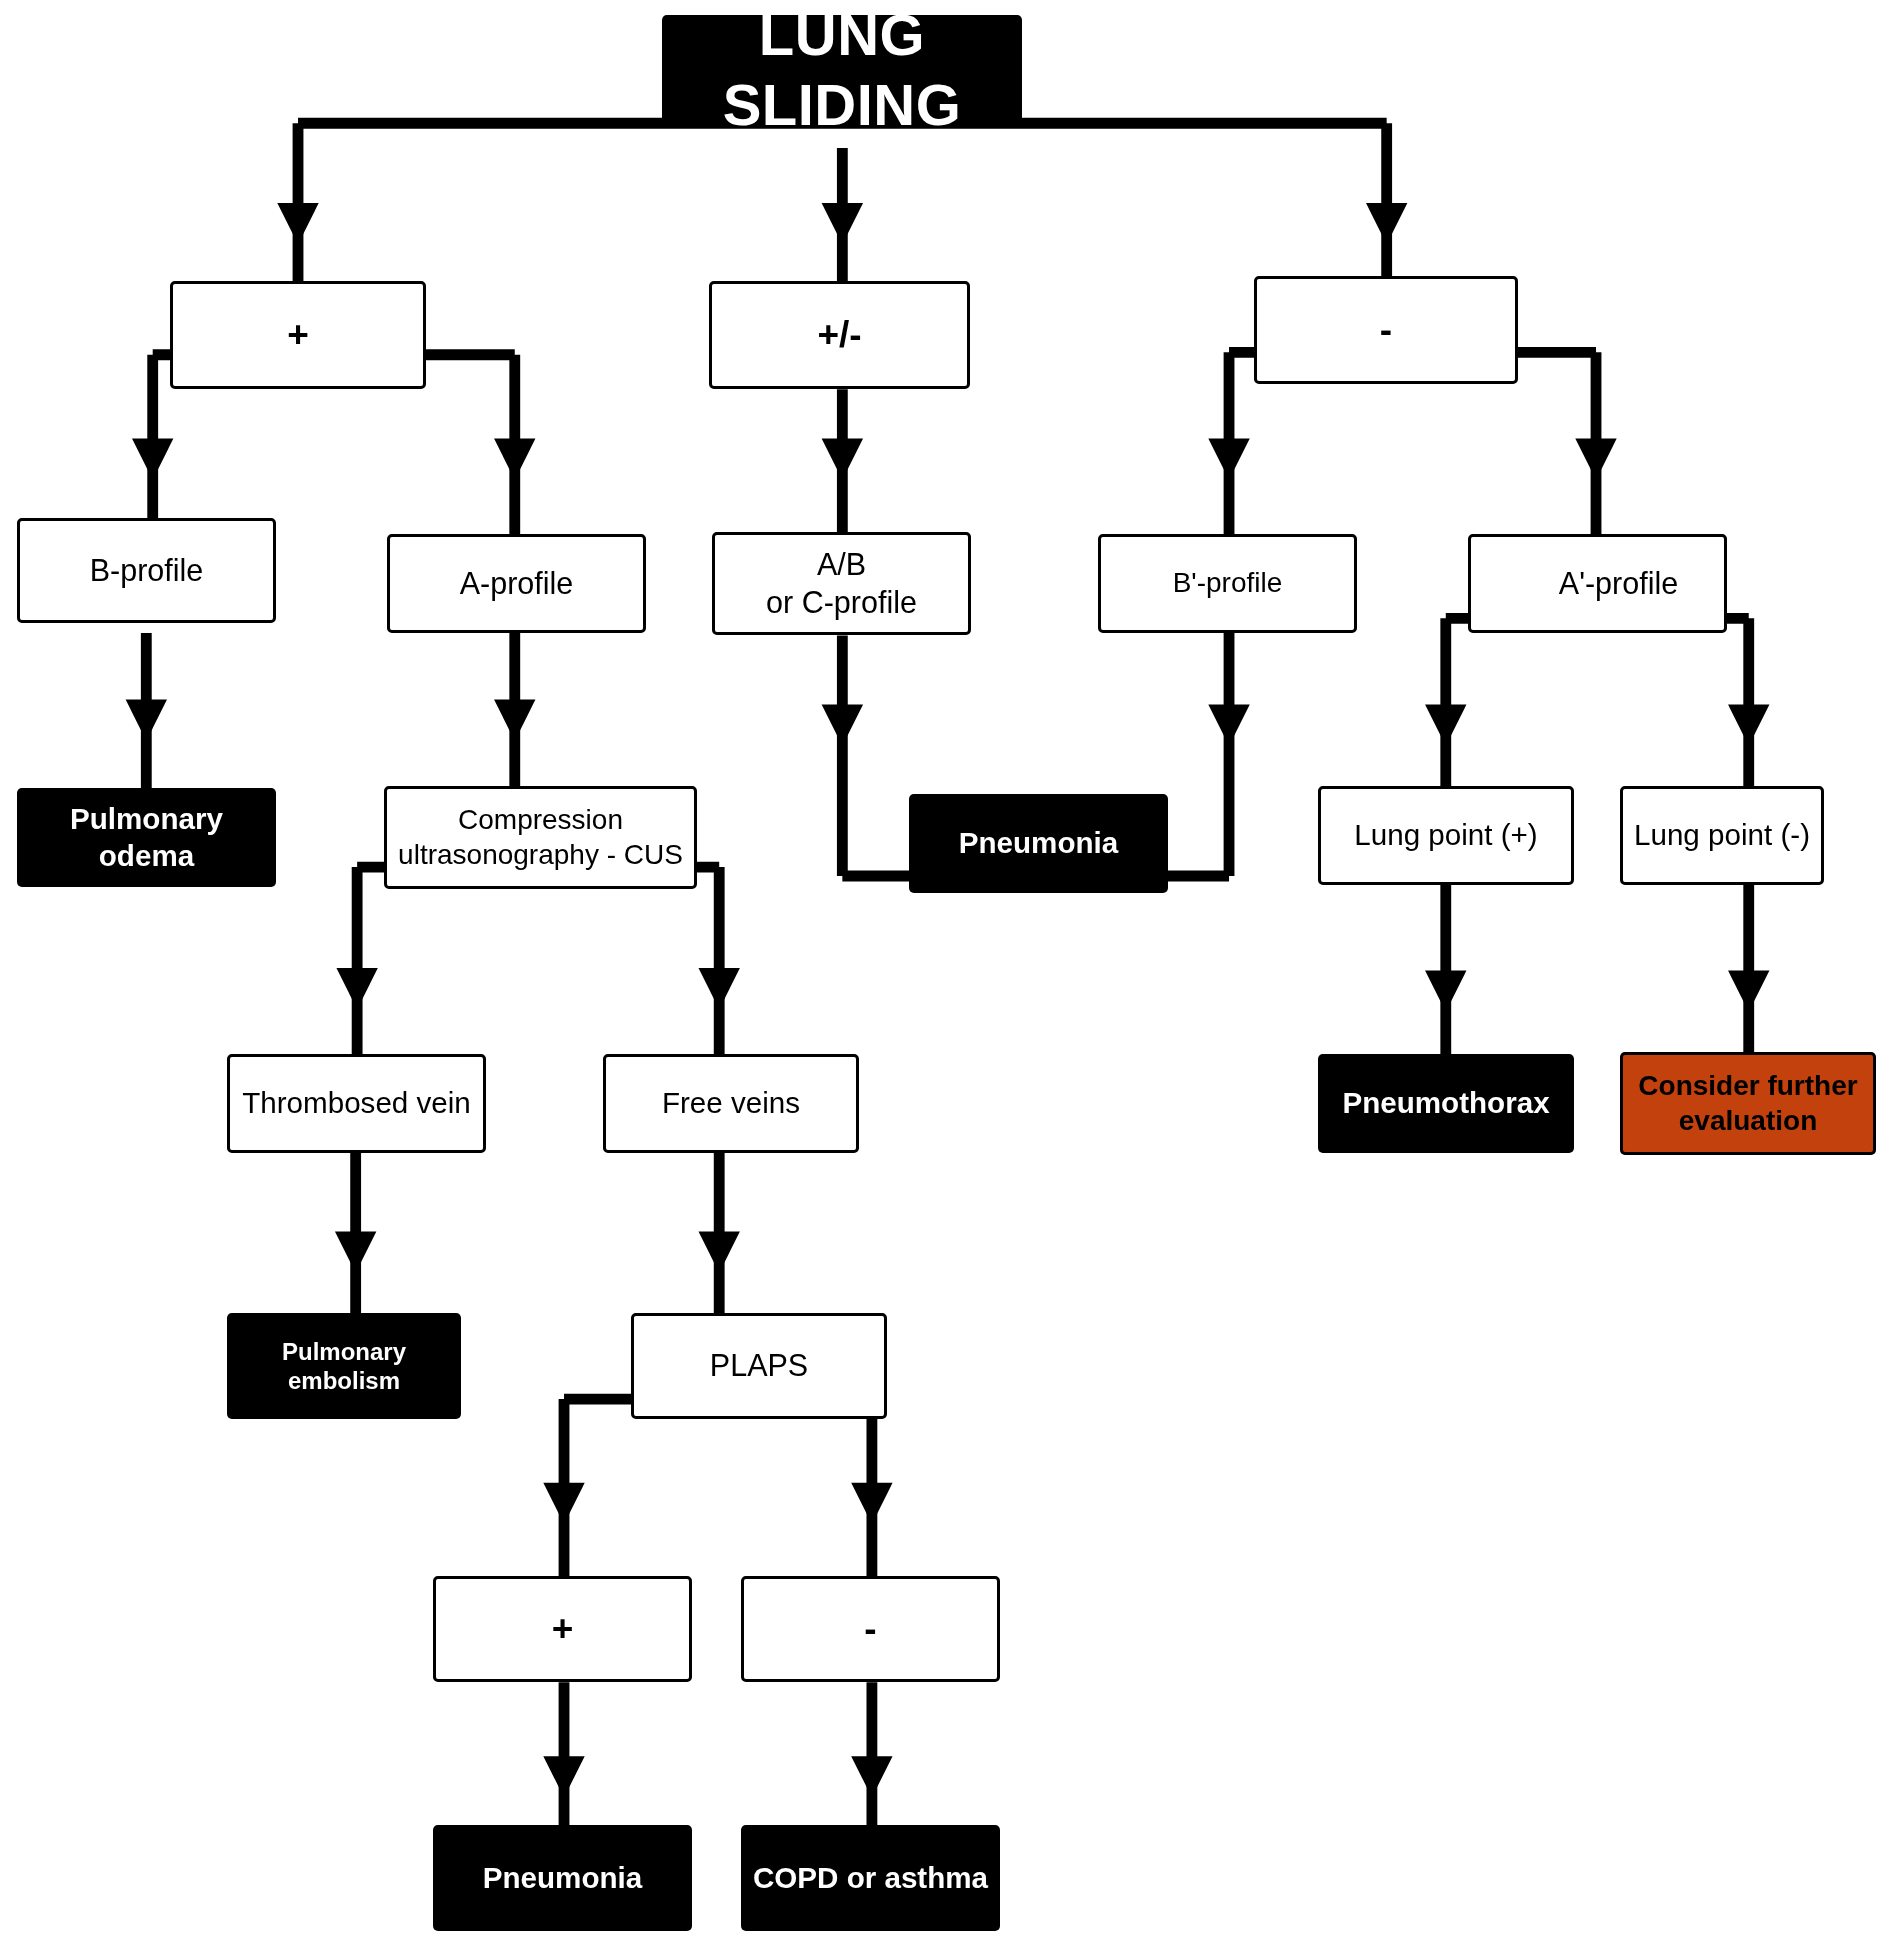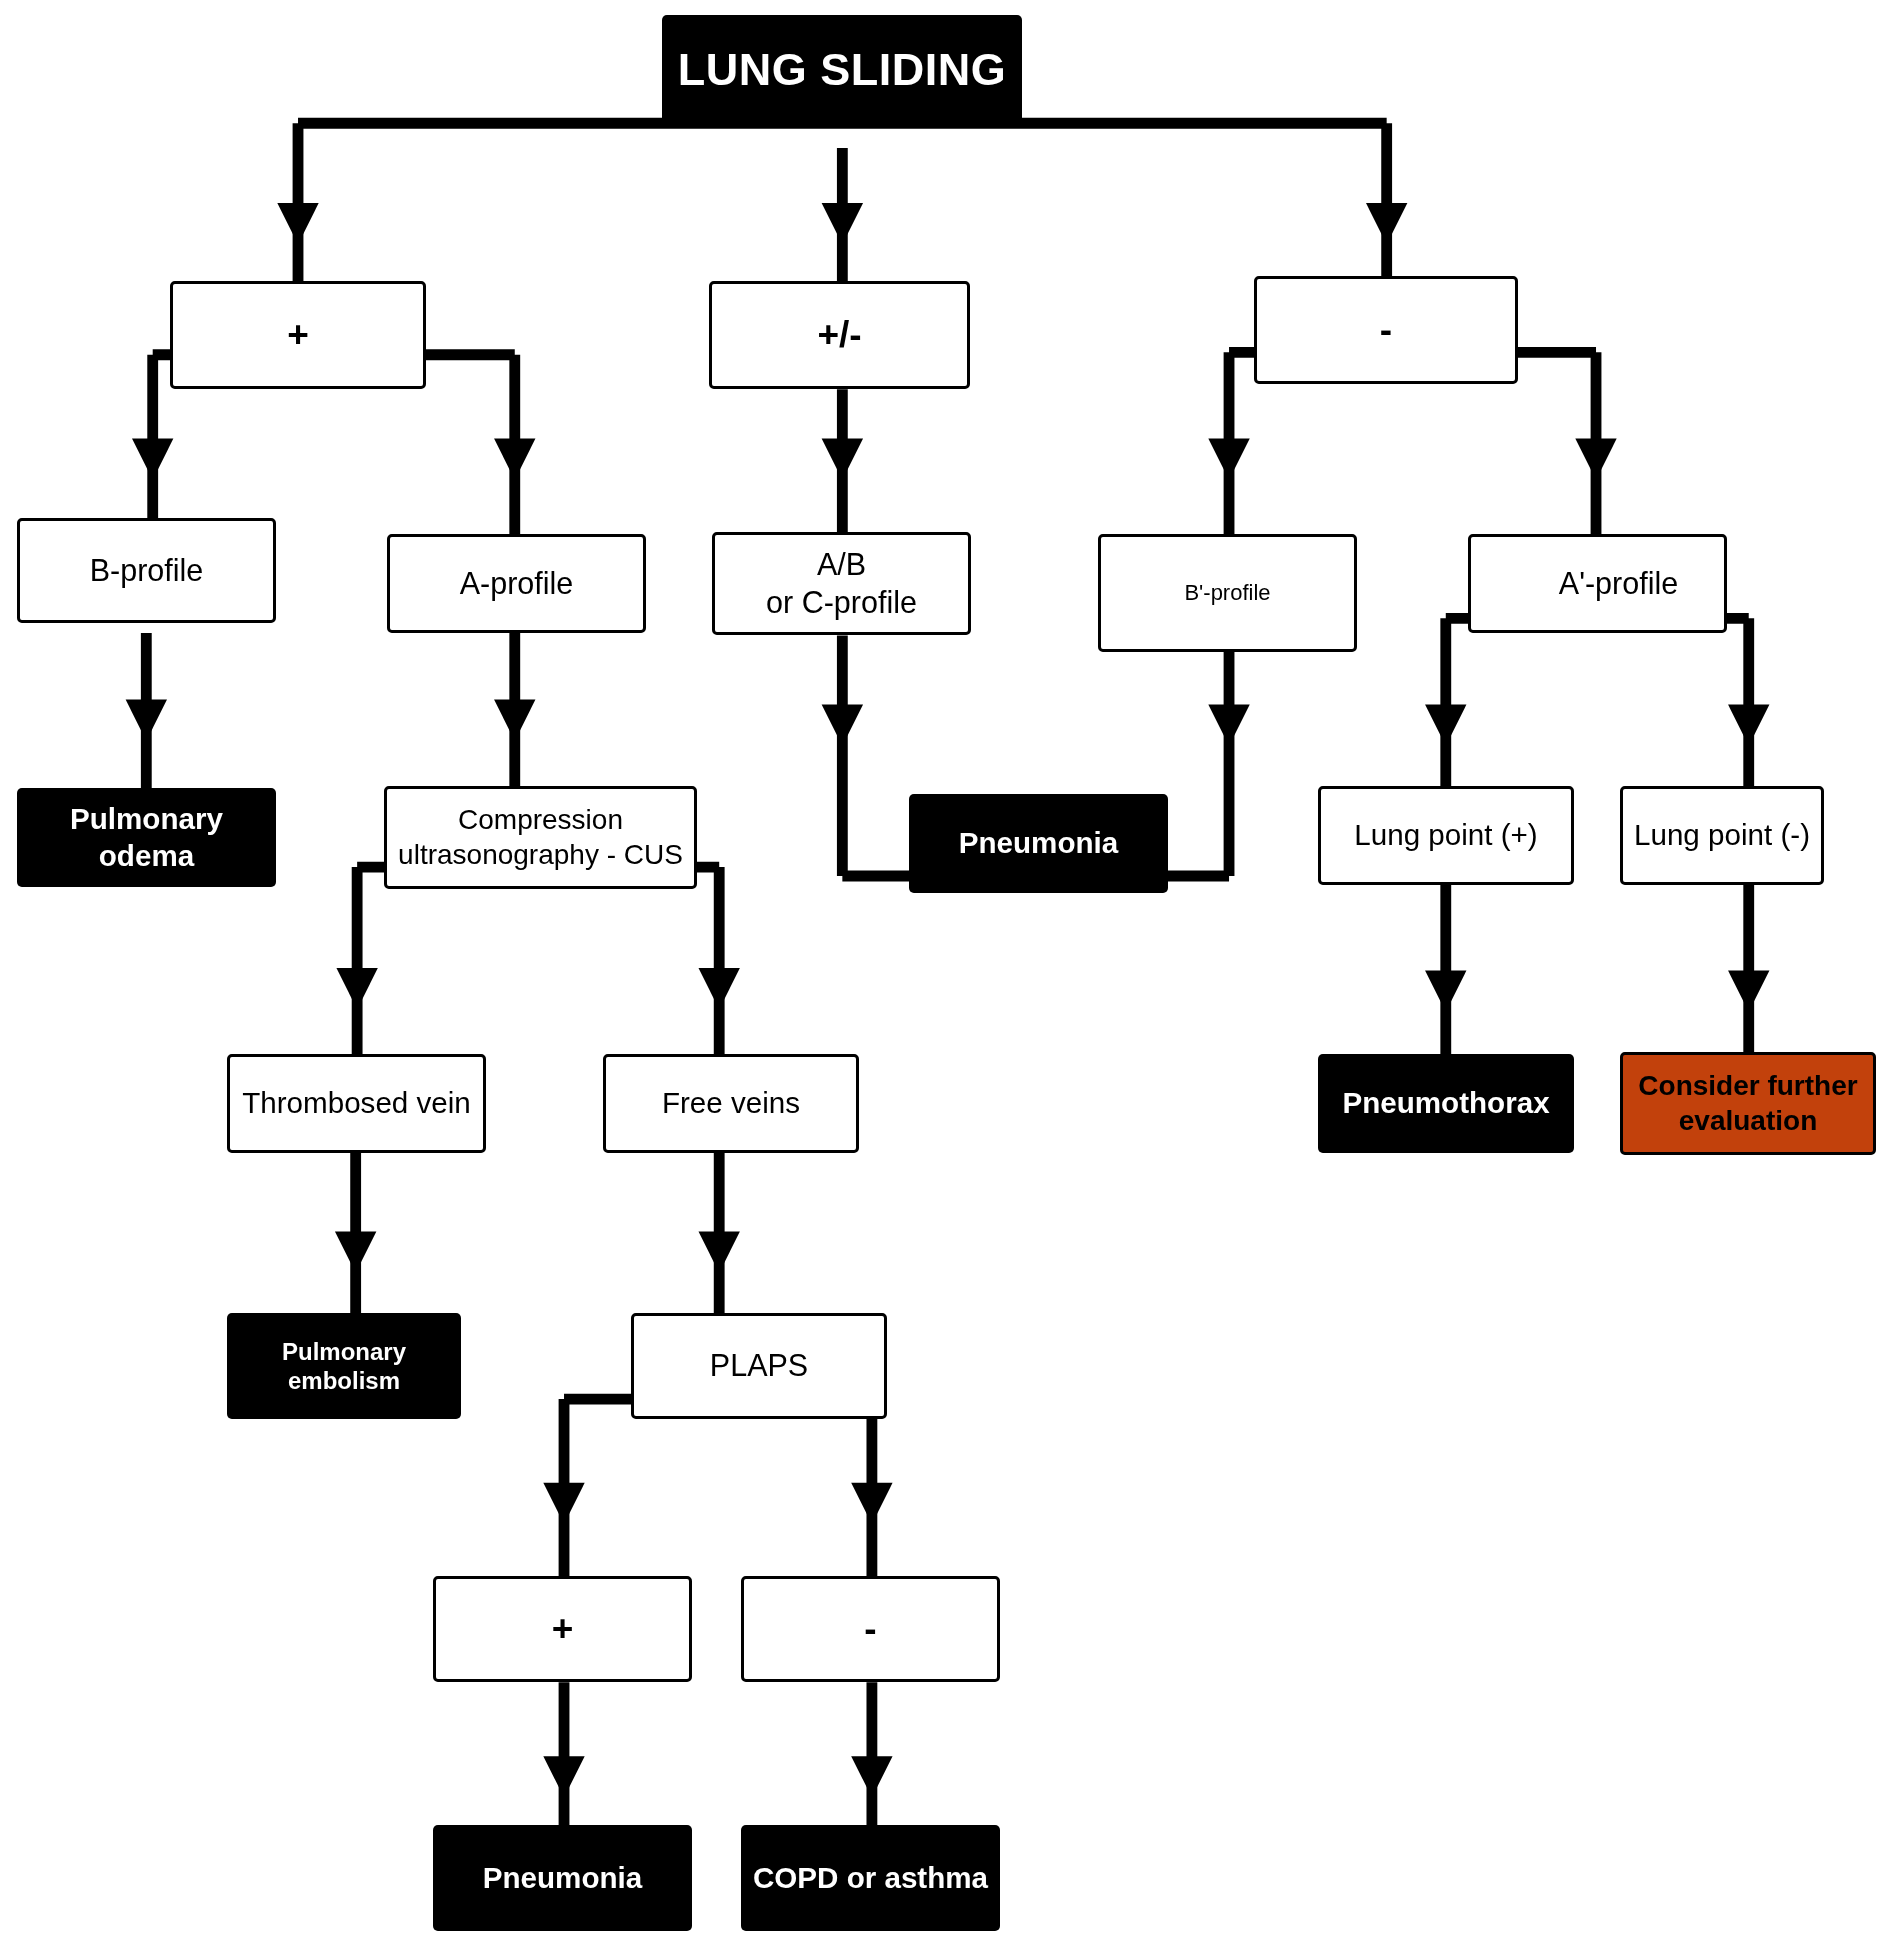--- a/index.html
+++ b/index.html
@@ -116,7 +116,7 @@
     </g>
   </svg>
 
-  <div class="node root" style="left:662px;top:14.8px;width:360px;height:111px;font-size:45px;">
+  <div class="node root" style="left:662px;top:14.8px;width:360px;height:111px;font-size:58px;">
     <span class="lbl">LUNG SLIDING</span>
   </div>
 

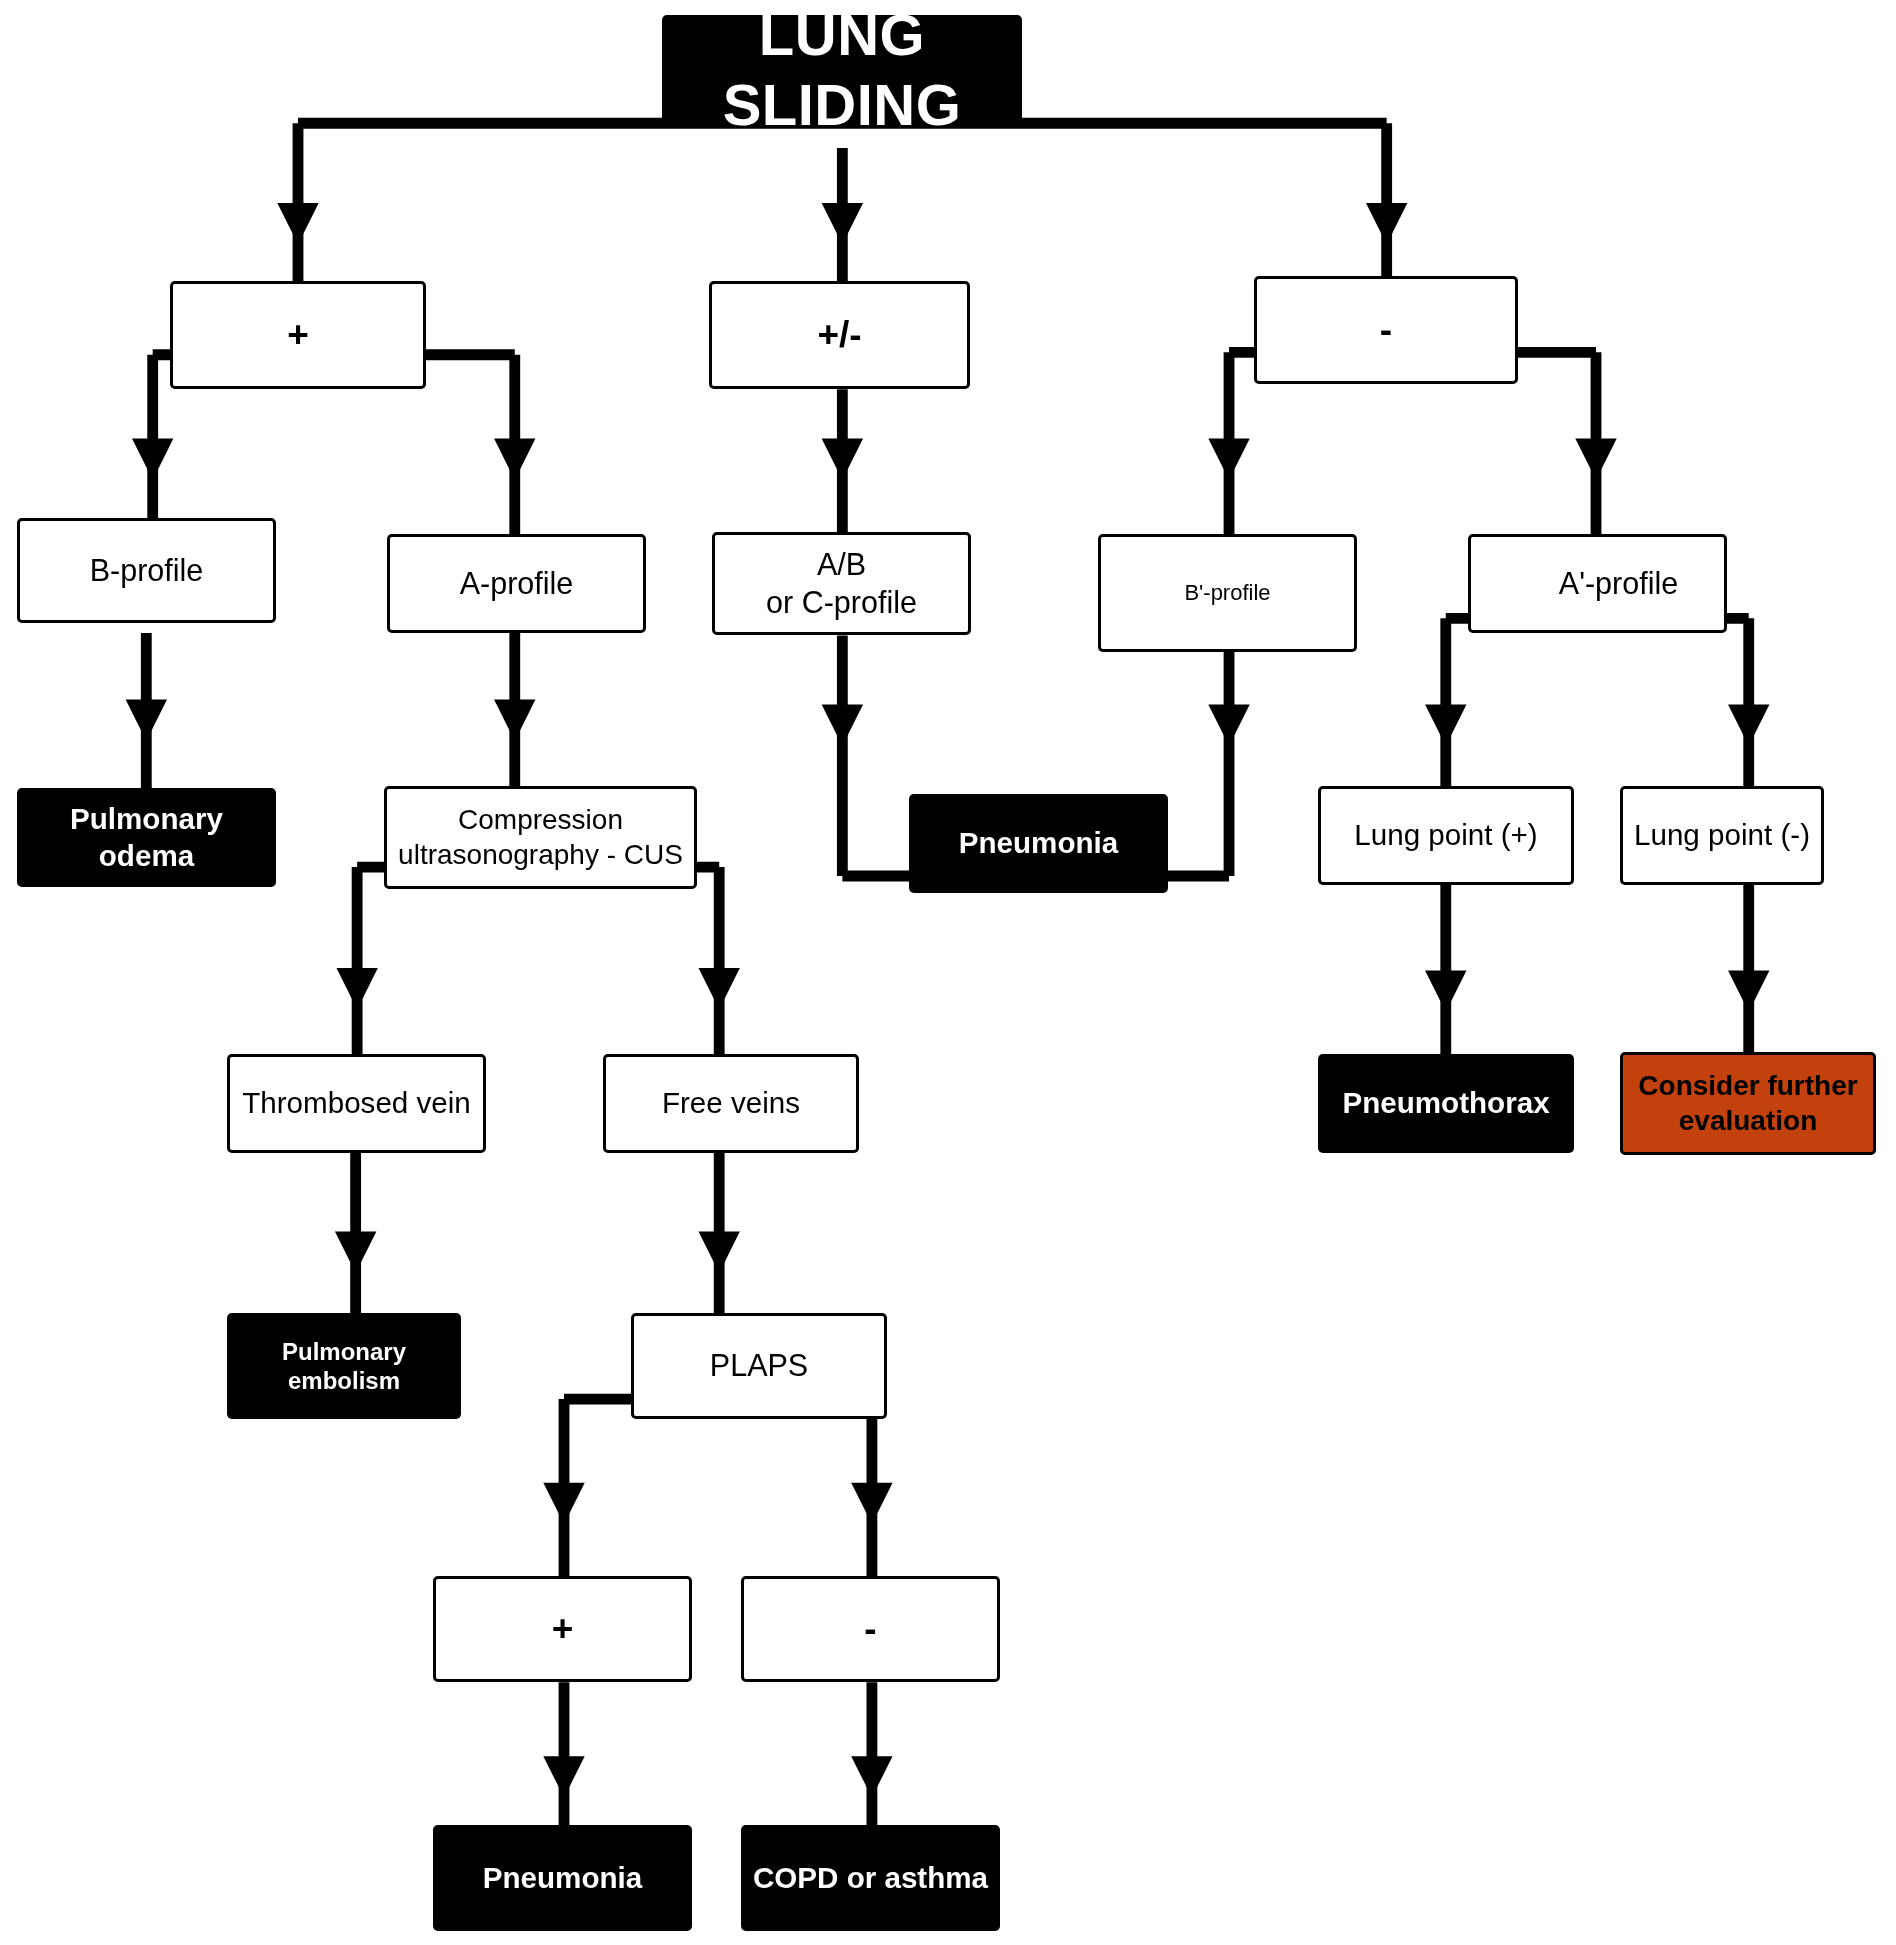--- a/index.html
+++ b/index.html
@@ -145,7 +145,7 @@
 or C-profile</span>
   </div>
 
-  <div class="node white" style="left:1098px;top:534px;width:259px;height:118px;font-size:22px;">
+  <div class="node white" style="left:1098px;top:534px;width:259px;height:99px;font-size:28px;">
     <span class="lbl">B'-profile</span>
   </div>
 

